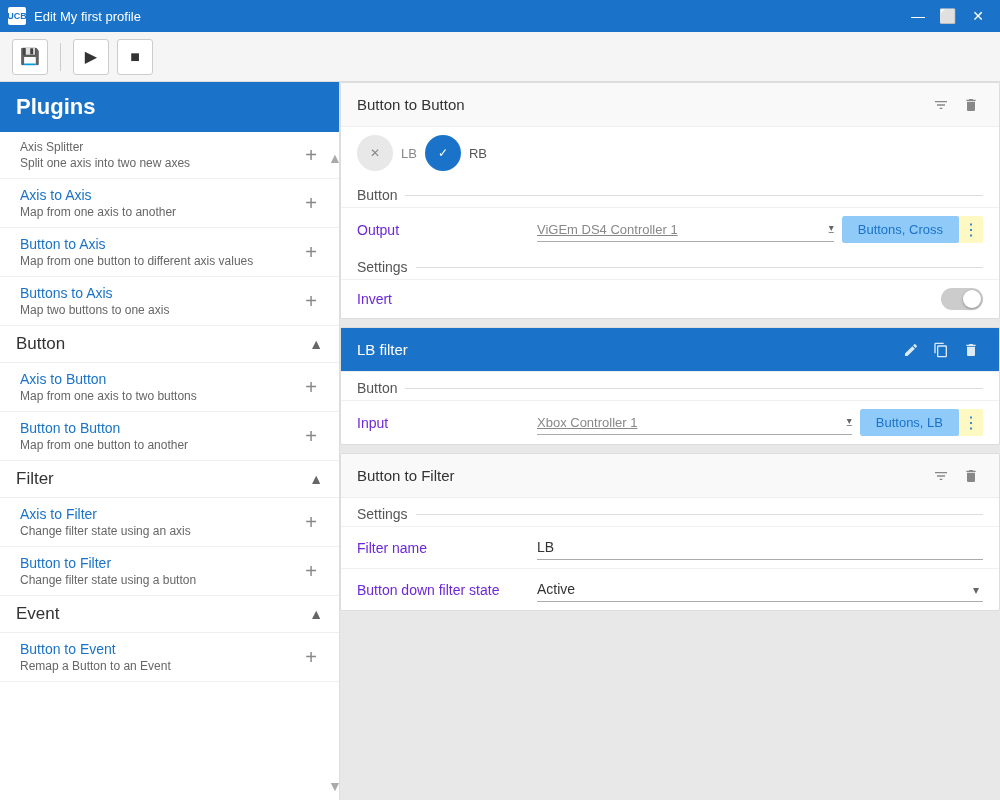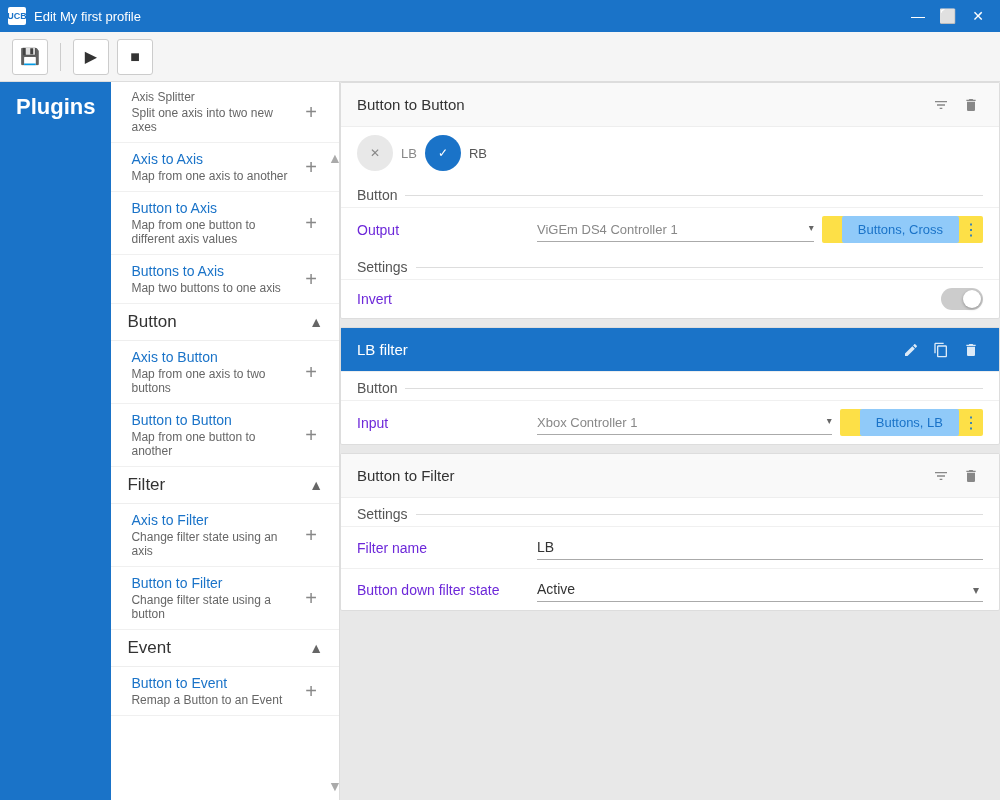--- a/index.html
+++ b/index.html
@@ -38,7 +38,7 @@
     
     .sidebar {
       width: 340px; min-width: 340px; background: white;
-      border-right: 1px solid #ddd; display: flex; flex-direction: row;
+      border-right: 1px solid #ddd; display: flex; flex-direction: column;
       overflow: hidden;
     }
     .sidebar-header {

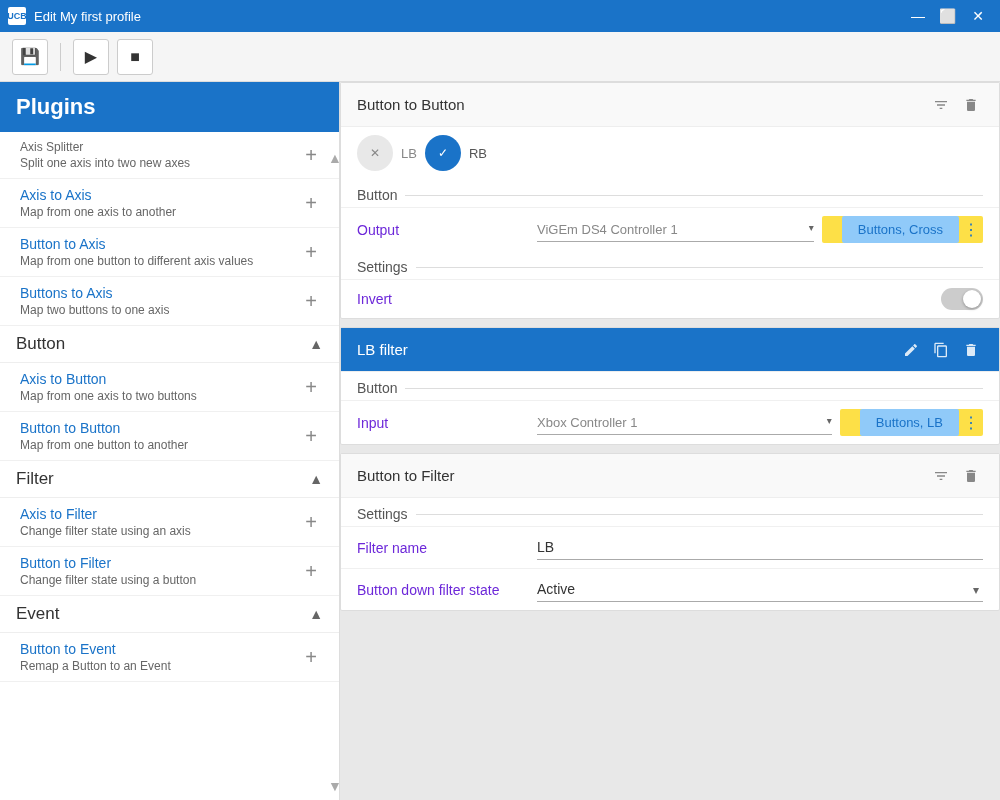--- a/index.html
+++ b/index.html
@@ -124,7 +124,7 @@
     .dropdown {
       display: flex; align-items: flex-start; justify-content: space-between;
       border-bottom: 1px solid #aaa; padding: 4px 0; cursor: pointer;
-      color: #888; font-size: 13px; min-width: 120px;
+      color: #888; font-size: 13px; min-width: 120px; text-decoration: underline;
     }
     .dropdown-arrow { font-size: 10px; color: #666; }
     

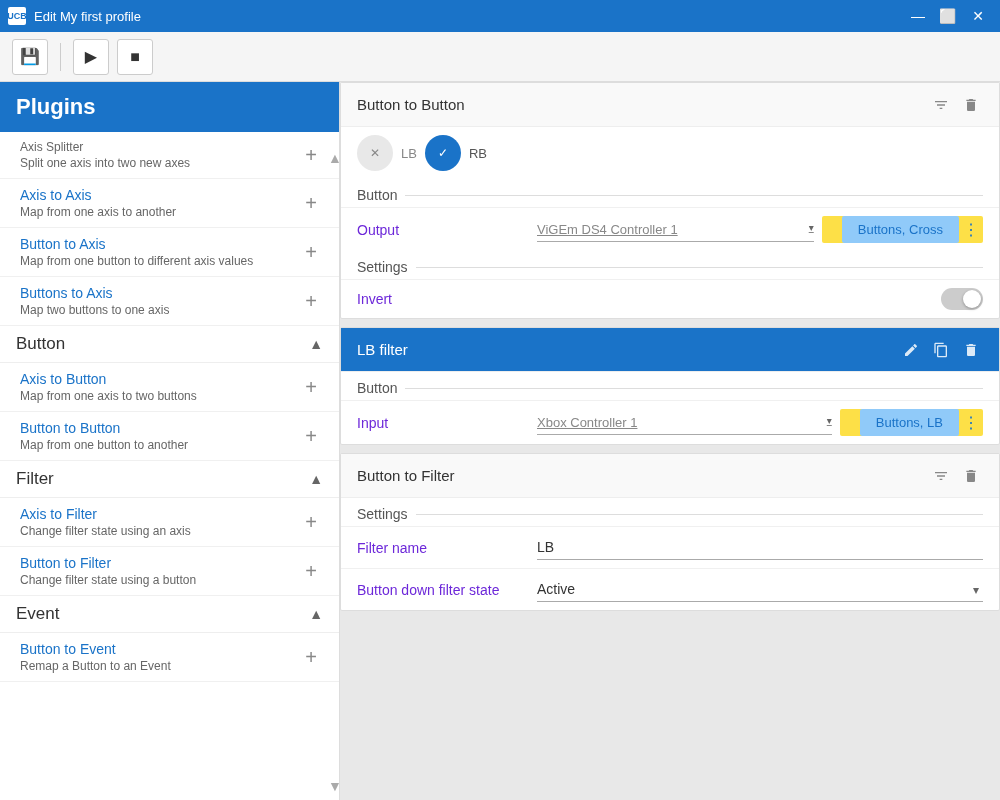--- a/index.html
+++ b/index.html
@@ -135,7 +135,7 @@
       display: flex; align-items: center; gap: 4px;
     }
     .blue-btn-more { background: transparent; border: none; color: #1a73c8; cursor: pointer; font-size: 16px; padding: 0 4px; }
-    .blue-btn-wrapper { display: flex; align-items: stretch; background: #fde047; border-radius: 2px; overflow: hidden; padding-left: 20px; }
+    .blue-btn-wrapper { display: flex; align-items: stretch; background: #fef9c3; border-radius: 2px; overflow: hidden; }
     
     
     .toggle {

